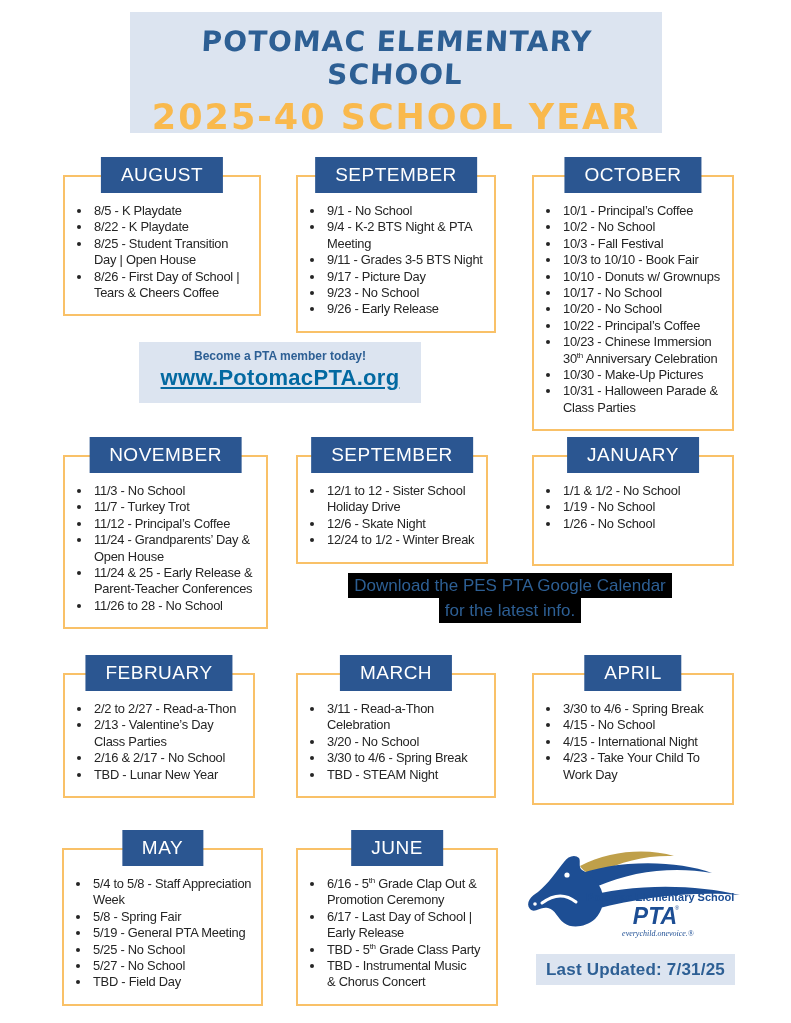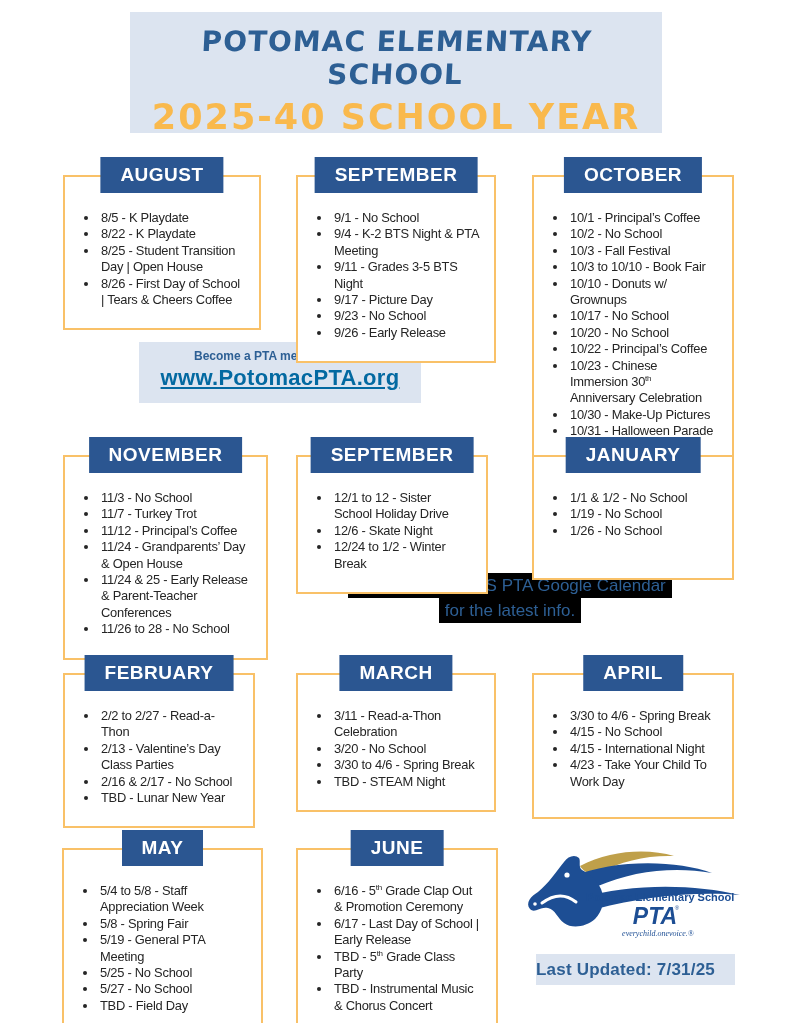--- a/index.html
+++ b/index.html
@@ -28,7 +28,7 @@
   .month{position:absolute;}
   .month-tab{
     position:absolute;top:0;left:50%;transform:translateX(-50%);
-    background:#2b5691;color:#ffffff;font-weight:bold;font-size:19px;
+    background:#2b5691;color:#ffffff;font-weight:normal;font-size:19px;
     letter-spacing:.5px;padding:7px 20px;white-space:nowrap;z-index:2;
   }
   .month-body{

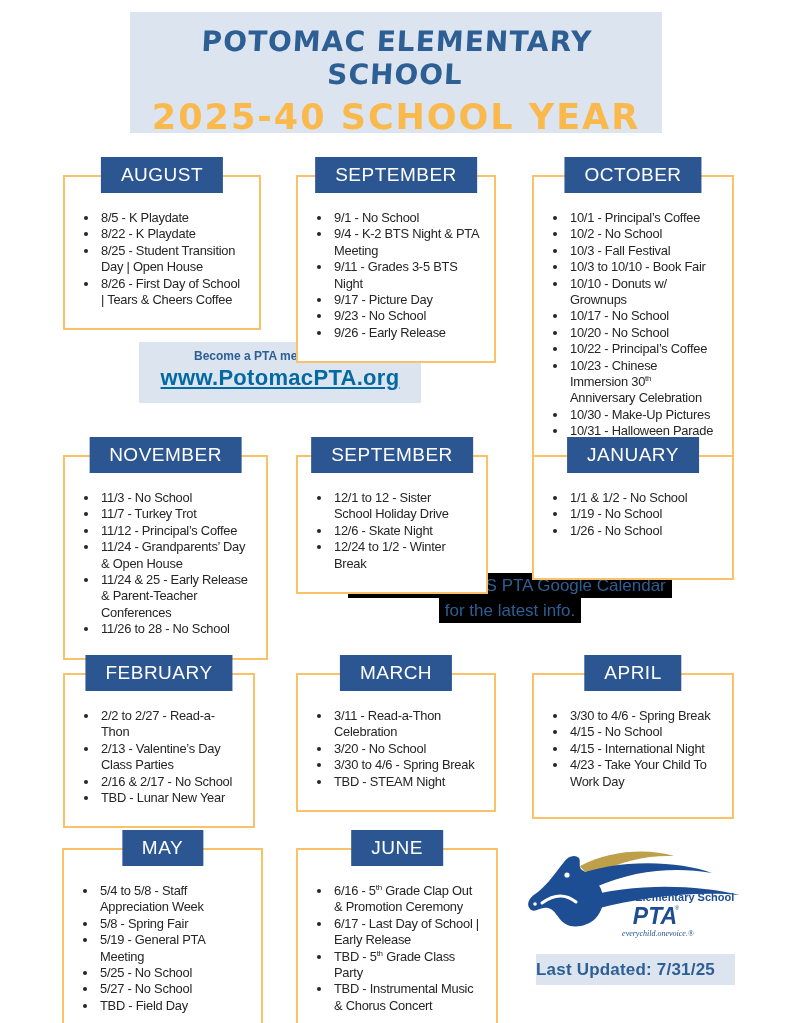--- a/index.html
+++ b/index.html
@@ -35,7 +35,7 @@
     margin-top:18px;border:2px solid #f9c168;background:#fff;
     padding:22px 4px 9px 4px;position:relative;z-index:1;
   }
-  ul.events{margin:11px;padding:0 0 0 19px;list-style:disc;}
+  ul.events{margin:4px;padding:0 0 0 19px;list-style:disc;}
   ul.events li{
     font-size:12.9px;line-height:16.4px;color:#252525;
     padding-left:2px;letter-spacing:-0.25px;

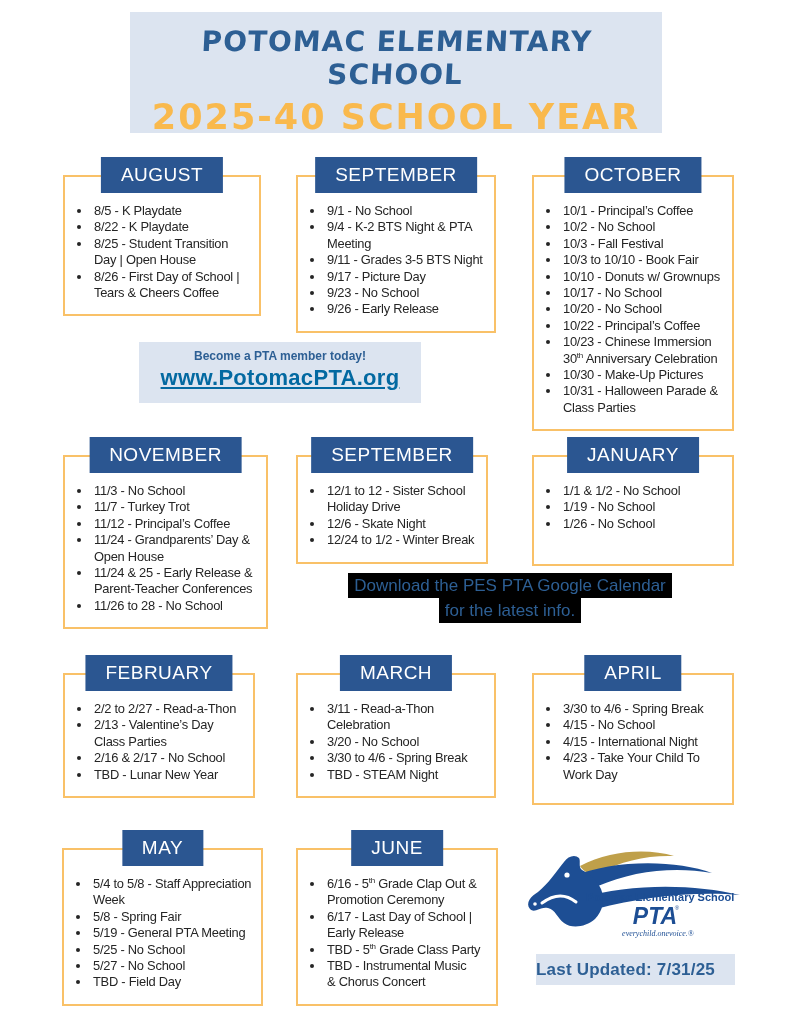--- a/index.html
+++ b/index.html
@@ -82,7 +82,7 @@
   .last-updated{
     position:absolute;left:536px;top:954px;width:199px;height:31px;
     background:#dce4f0;color:#2d5f94;font-weight:bold;font-size:17px;
-    line-height:31px;letter-spacing:.2px;
+    text-align:center;line-height:31px;letter-spacing:.2px;
   }
 </style>
 </head>

